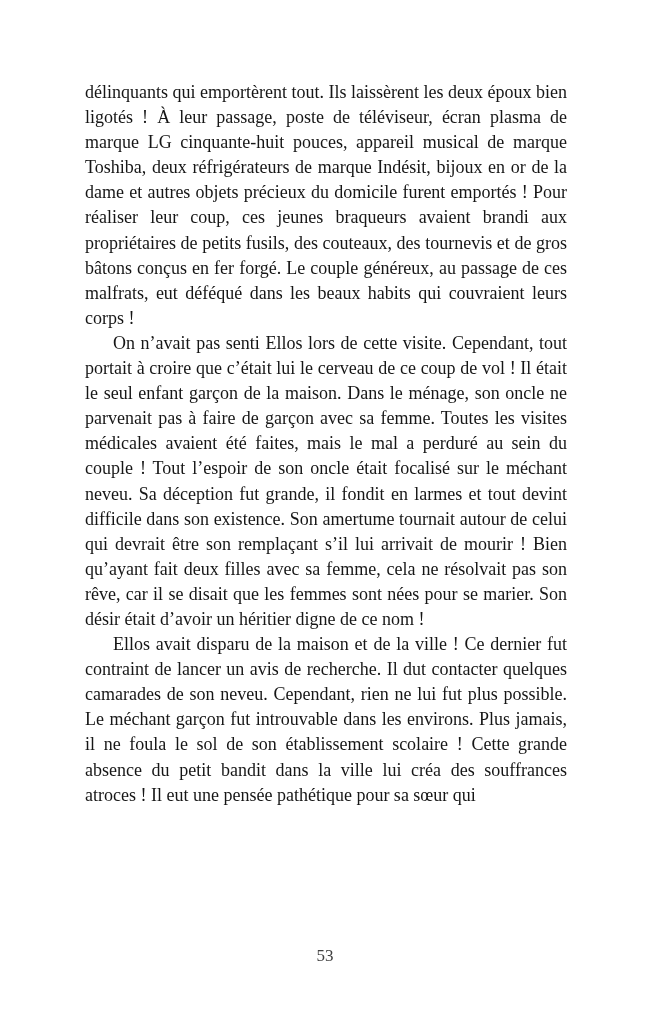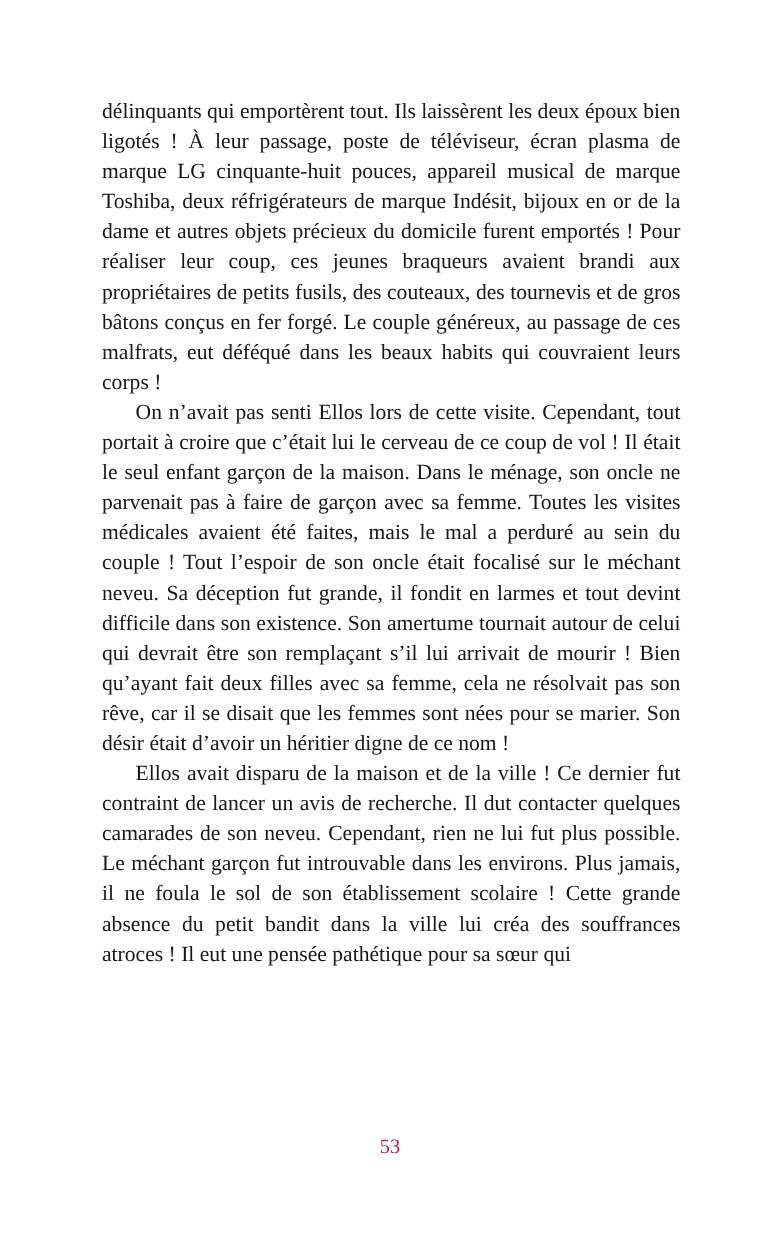--- a/index.html
+++ b/index.html
@@ -42,7 +42,7 @@
     width: 100%;
     text-align: center;
     font-size: 17px;
-    color: #be185d;
+    color: #404040;
   }
 </style>
 </head>

